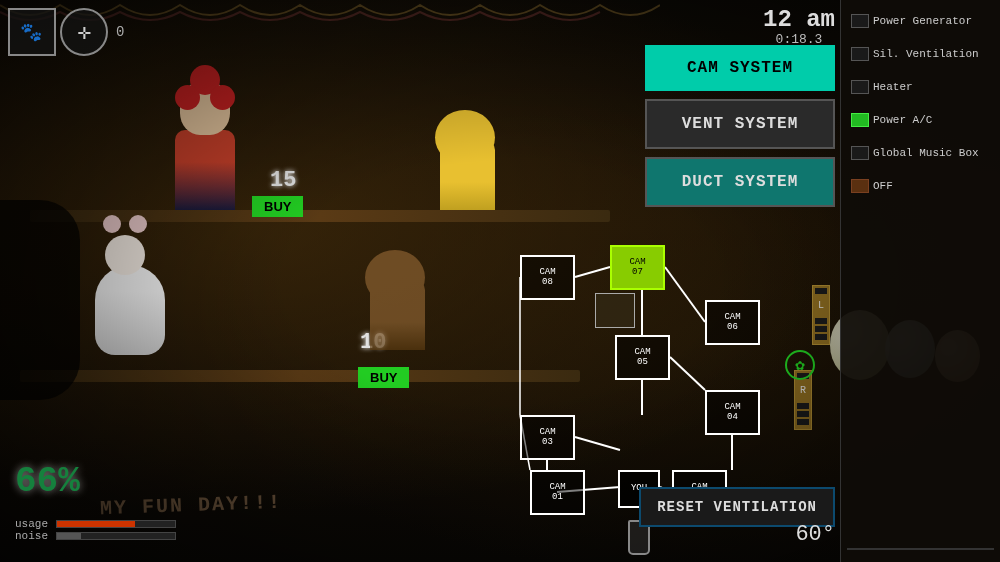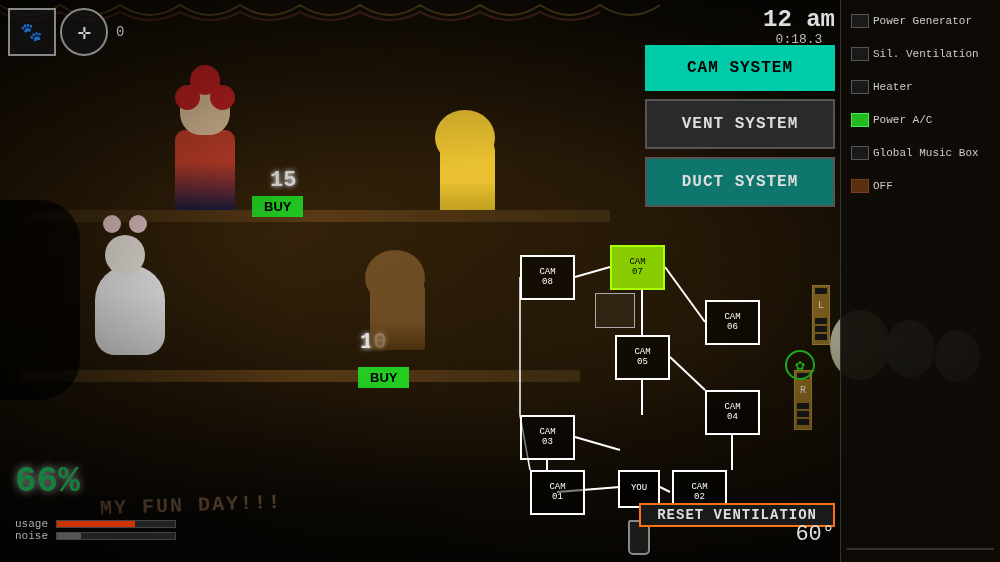--- a/index.html
+++ b/index.html
@@ -317,8 +317,8 @@
       right: 165px;
       background: #1a1a1a;
       color: #ddd;
-      border: 2px solid #f97316;
-      padding: 2px 16px;
+      border: 2px solid #0c4a6e;
+      padding: 10px 16px;
       font-size: 14px;
       font-weight: bold;
       font-family: 'Courier New', monospace;

